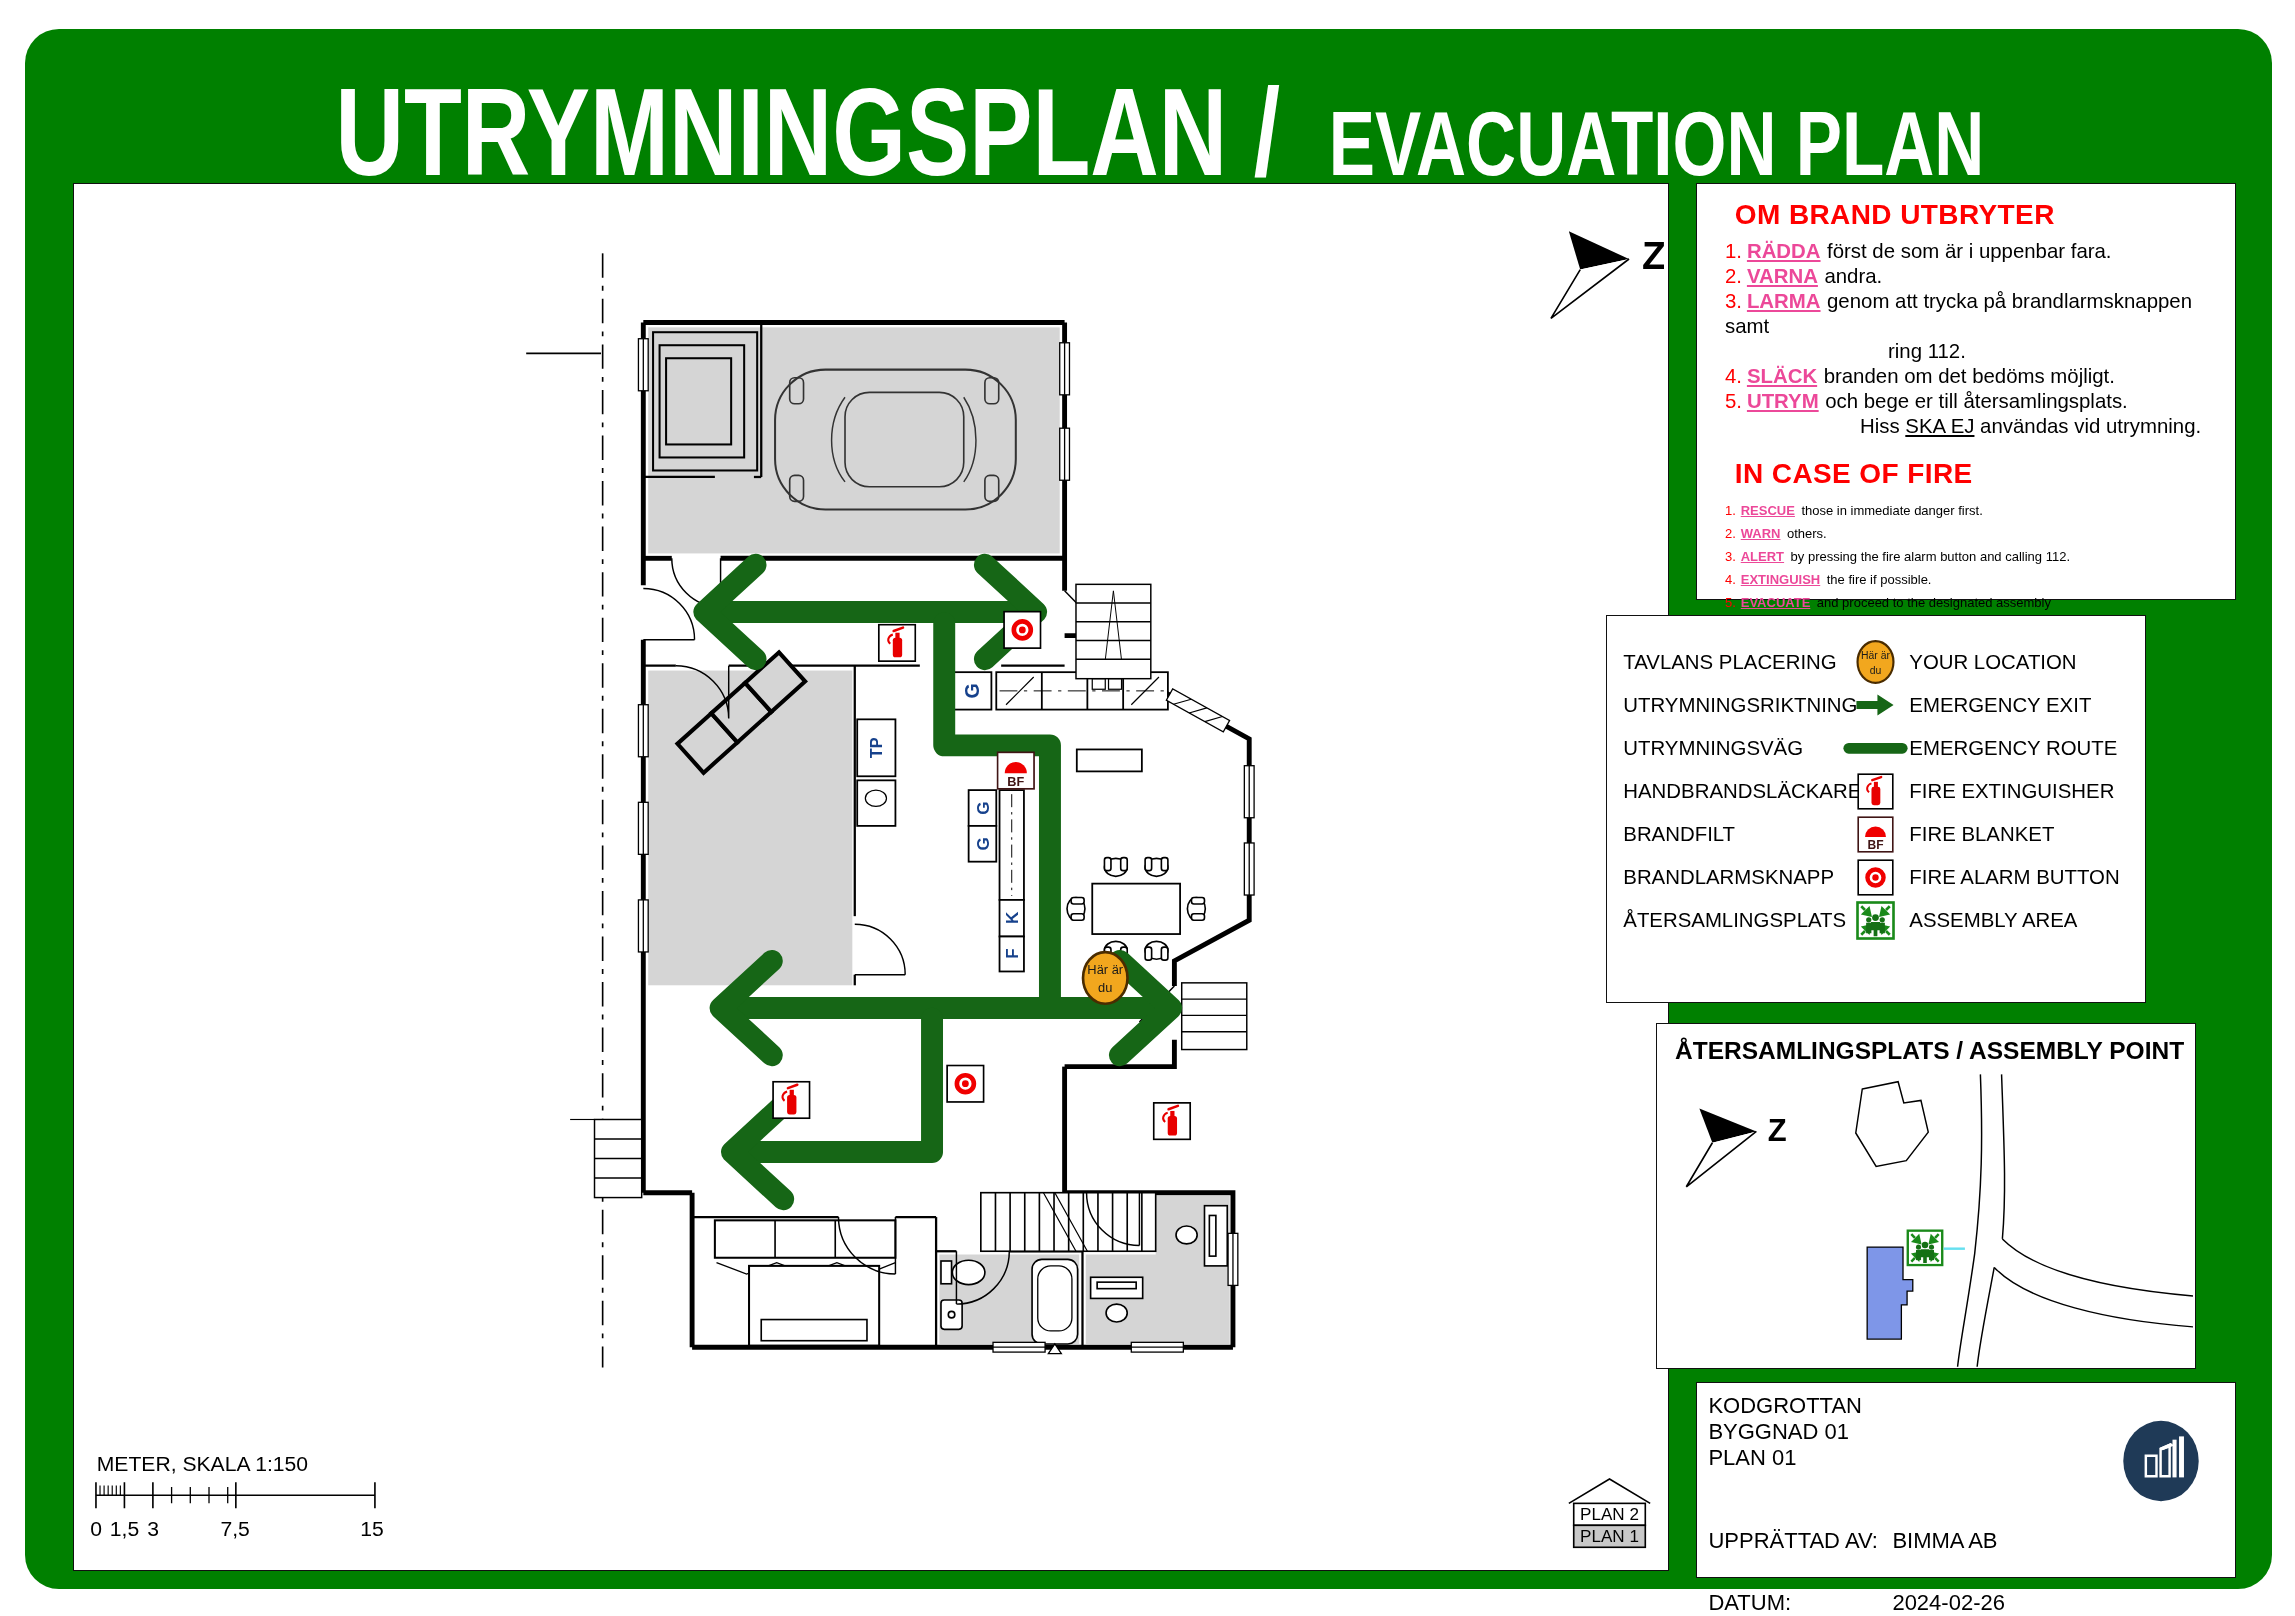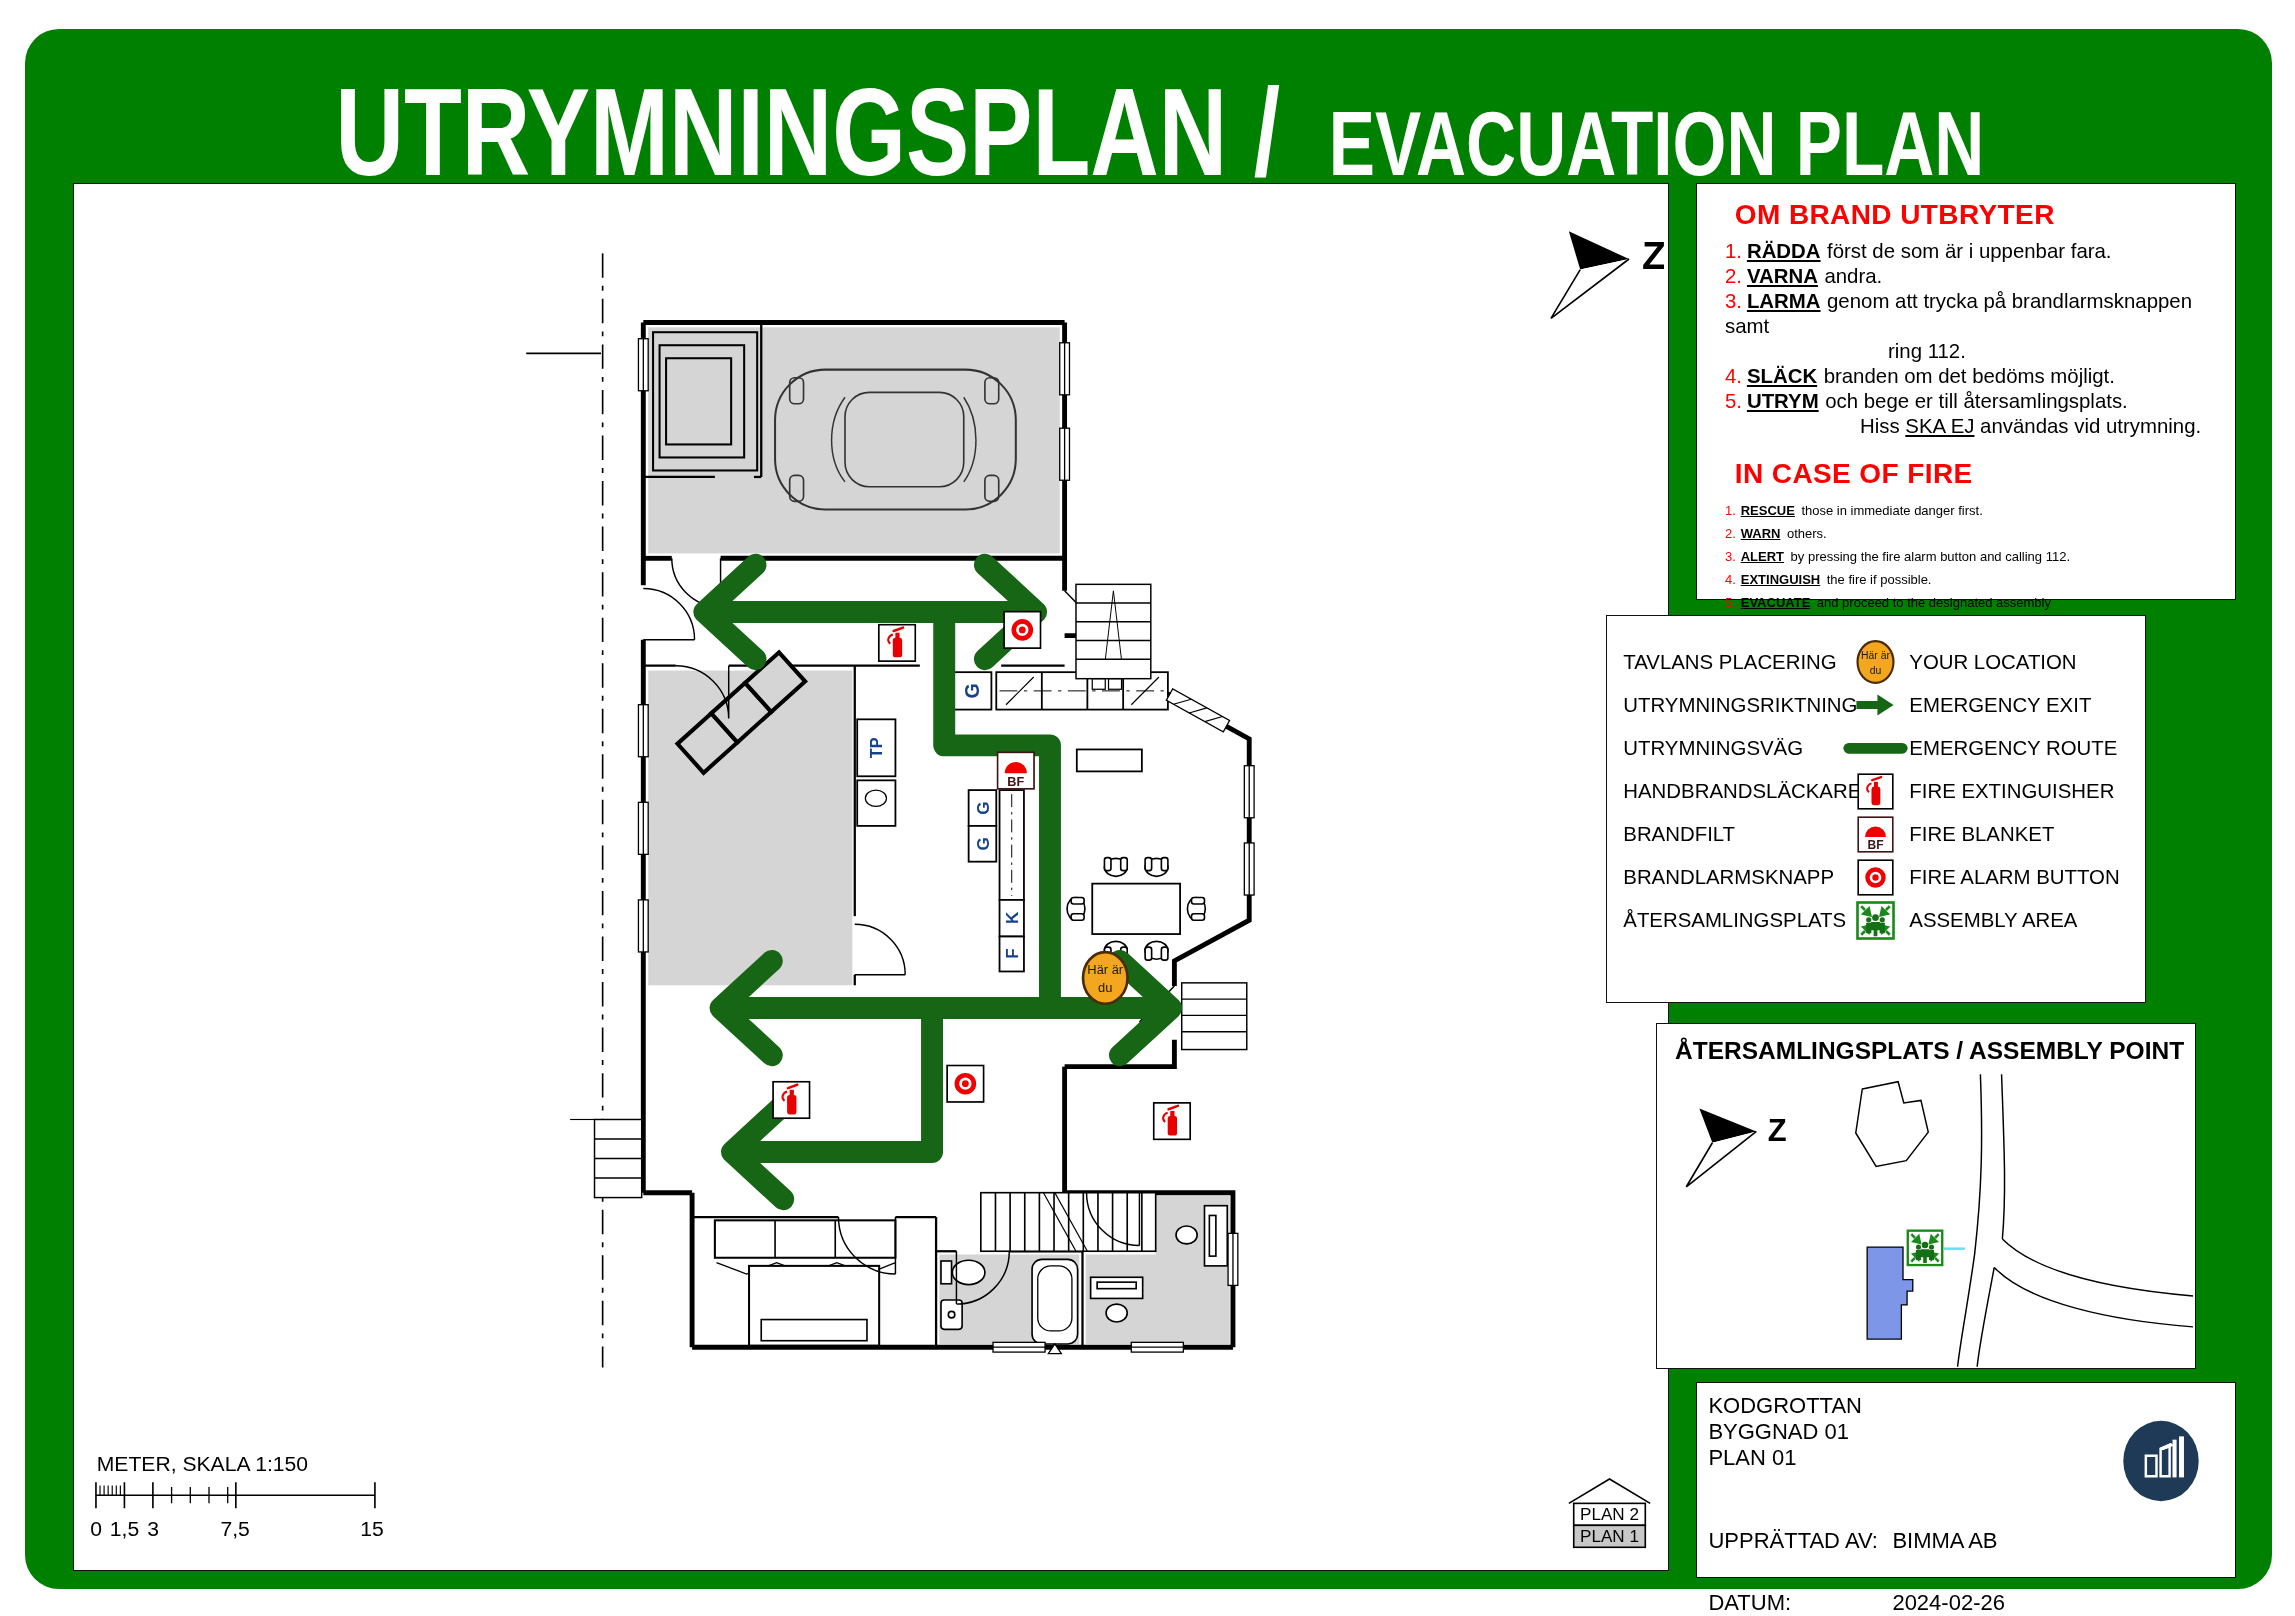--- a/index.html
+++ b/index.html
@@ -21,7 +21,7 @@
   .step{font-size:20.4px;line-height:25px;color:#000;}
   .step-en{font-size:13px;line-height:23px;}
   .step .n{color:#ff0000;margin-right:4.9px;}
-  .kw{color:#000000;font-weight:bold;text-decoration:underline;margin-right:6.5px;}
+  .kw{color:#ec4899;font-weight:bold;text-decoration:underline;margin-right:6.5px;}
   .t2{margin-left:163px;}
   .note{font-size:20.4px;line-height:25px;margin-left:135px;}
   .note-en{font-size:19.6px;line-height:23px;margin-left:98px;}

